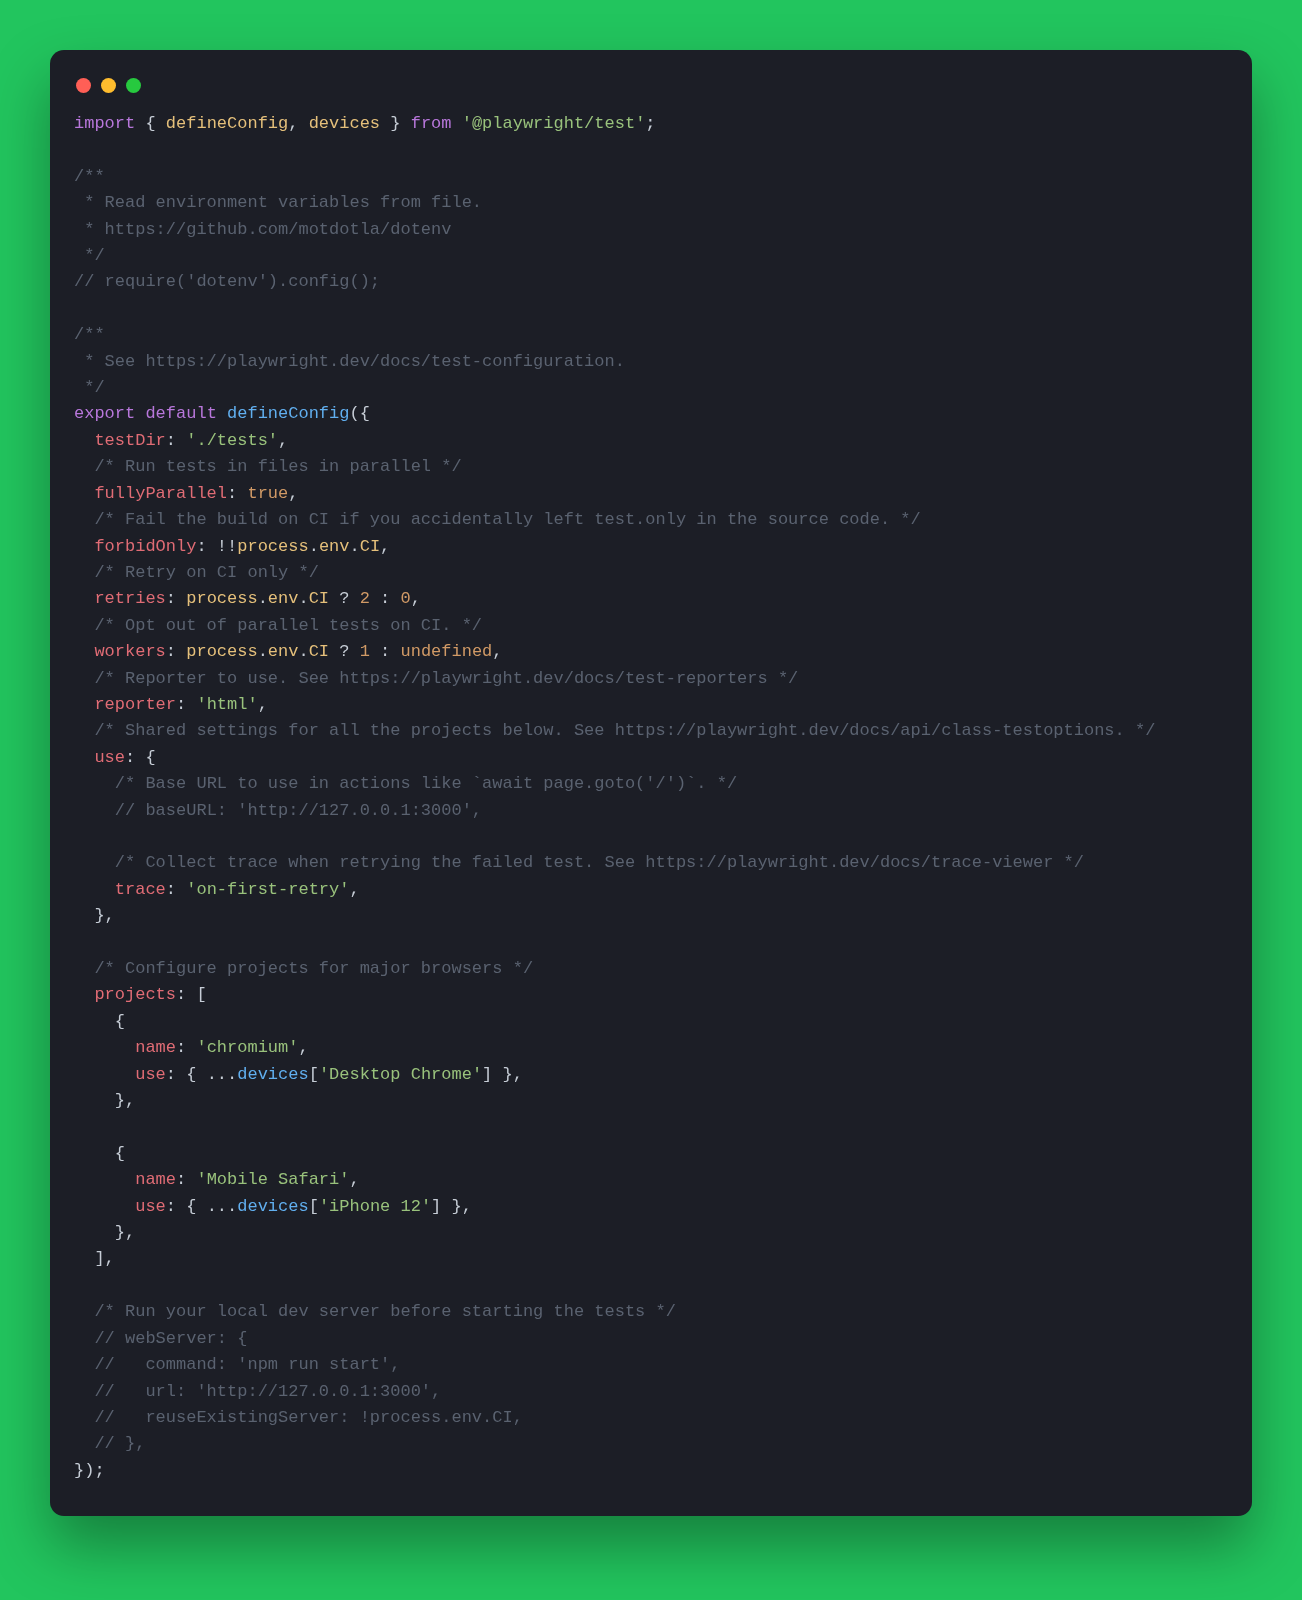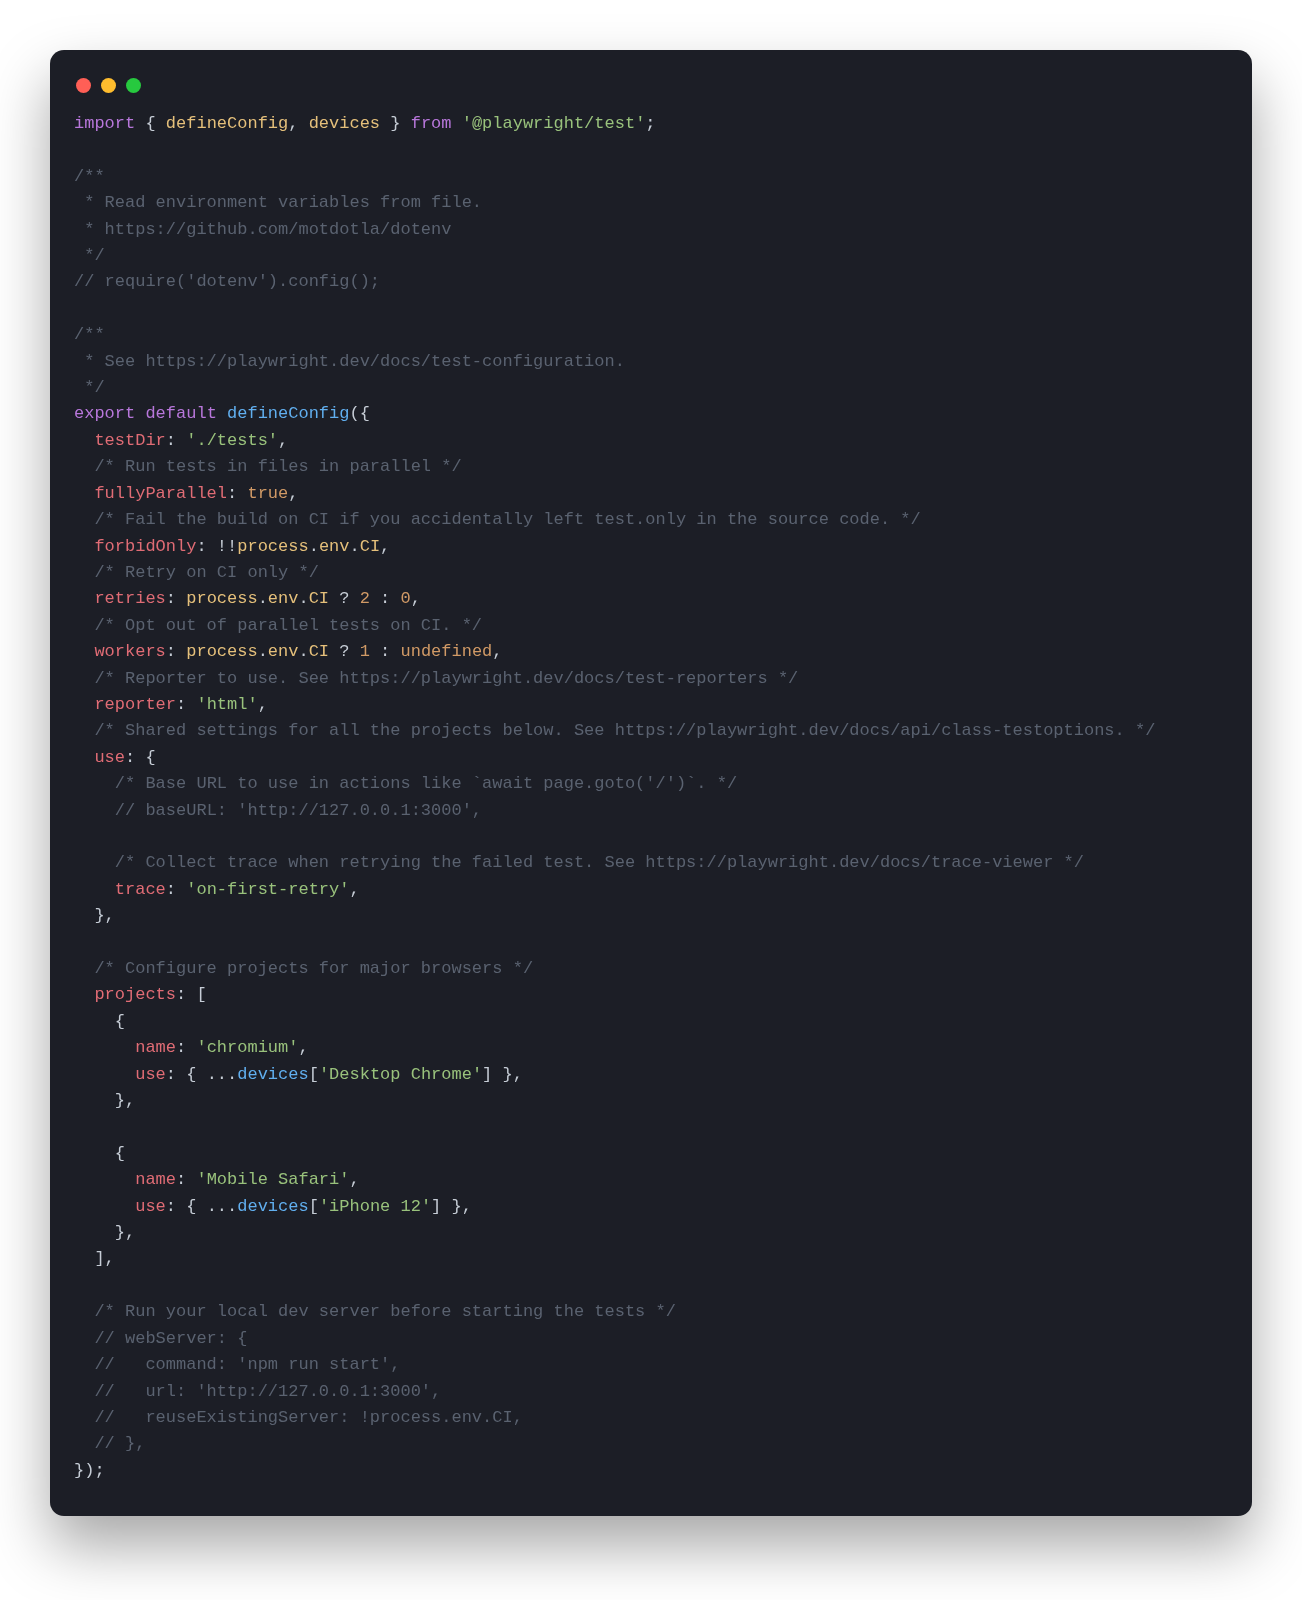--- a/index.html
+++ b/index.html
@@ -11,7 +11,7 @@
   .stage {
     width: 1302px;
     min-height: 1600px;
-    background: #ffffff;
+    background: #22c55e;
     padding: 50px;
     box-sizing: border-box;
   }

